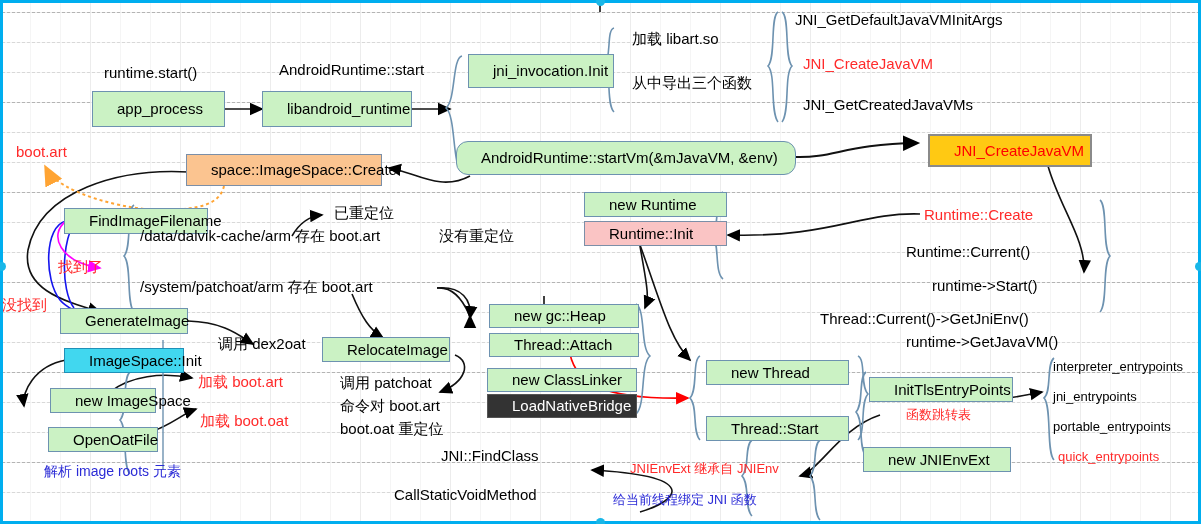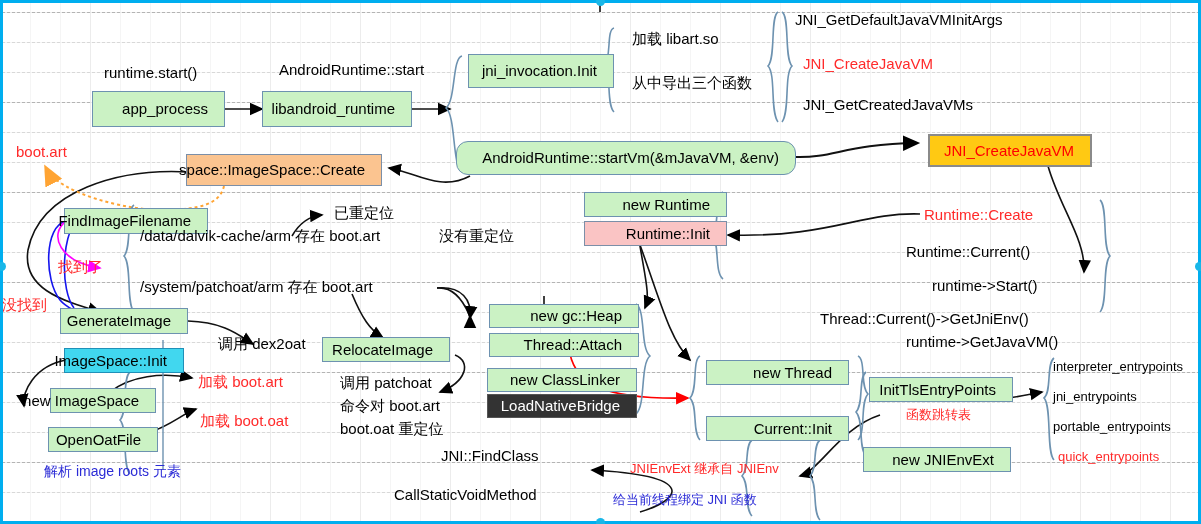--- a/index.html
+++ b/index.html
@@ -46,12 +46,12 @@
   .node{
     position:absolute;z-index:20;
     box-sizing:border-box;
-    display:flex;align-items:center;justify-content:flex-end;
+    display:flex;align-items:center;justify-content:flex-start;
     white-space:nowrap;
     font-size:15px;color:#000;
     border:1px solid #6a8fae;
     background:#caf2c2;
-    padding:2px 16px;
+    padding:2px 24px;
     line-height:1.15;
   }
   .node.green{background:#cbf2c4;border-color:#6d92b0;}

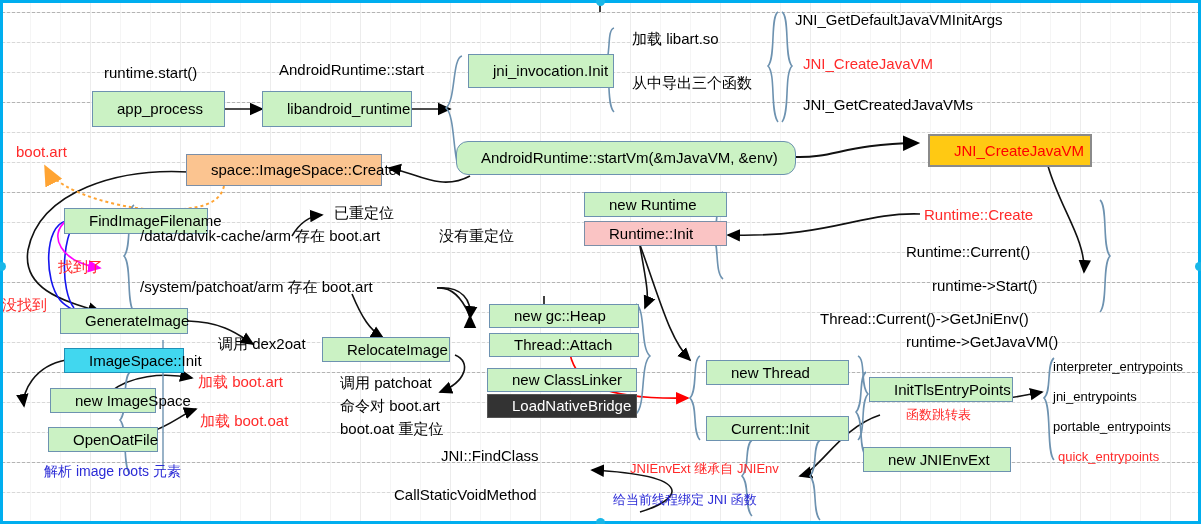--- a/index.html
+++ b/index.html
@@ -272,7 +272,7 @@
   </div>
 
   <div class="node green" style="left:706px;top:416px;width:143px;height:25px;">
-    <span>Current::Init</span>
+    <span>Thread::Start</span>
   </div>
 
   <div class="node green" style="left:869px;top:377px;width:144px;height:25px;">

